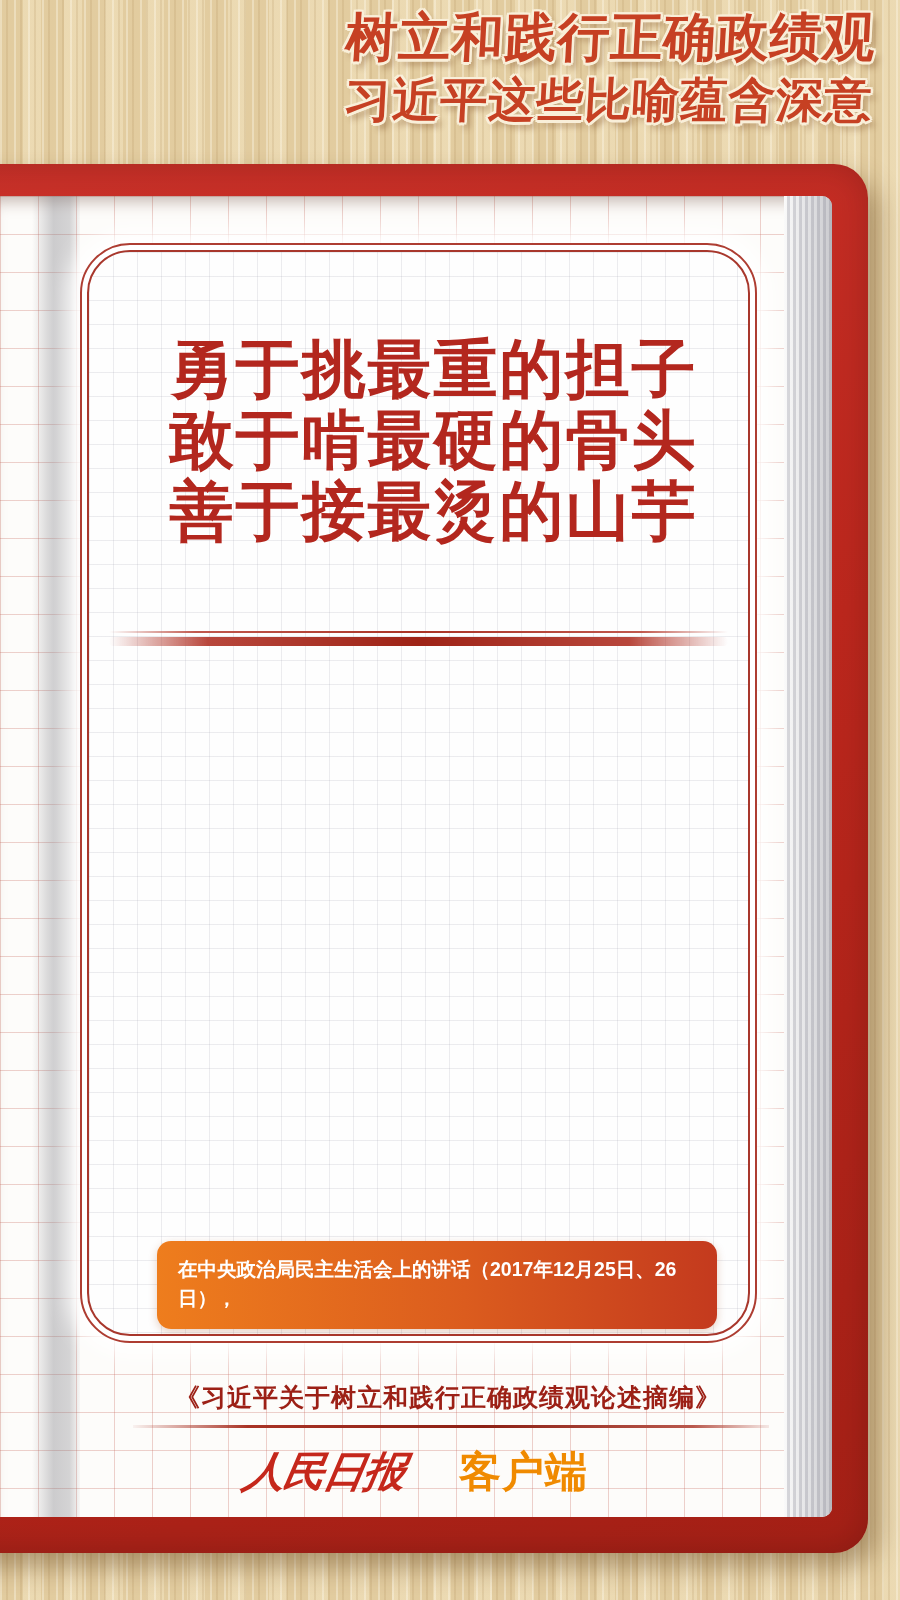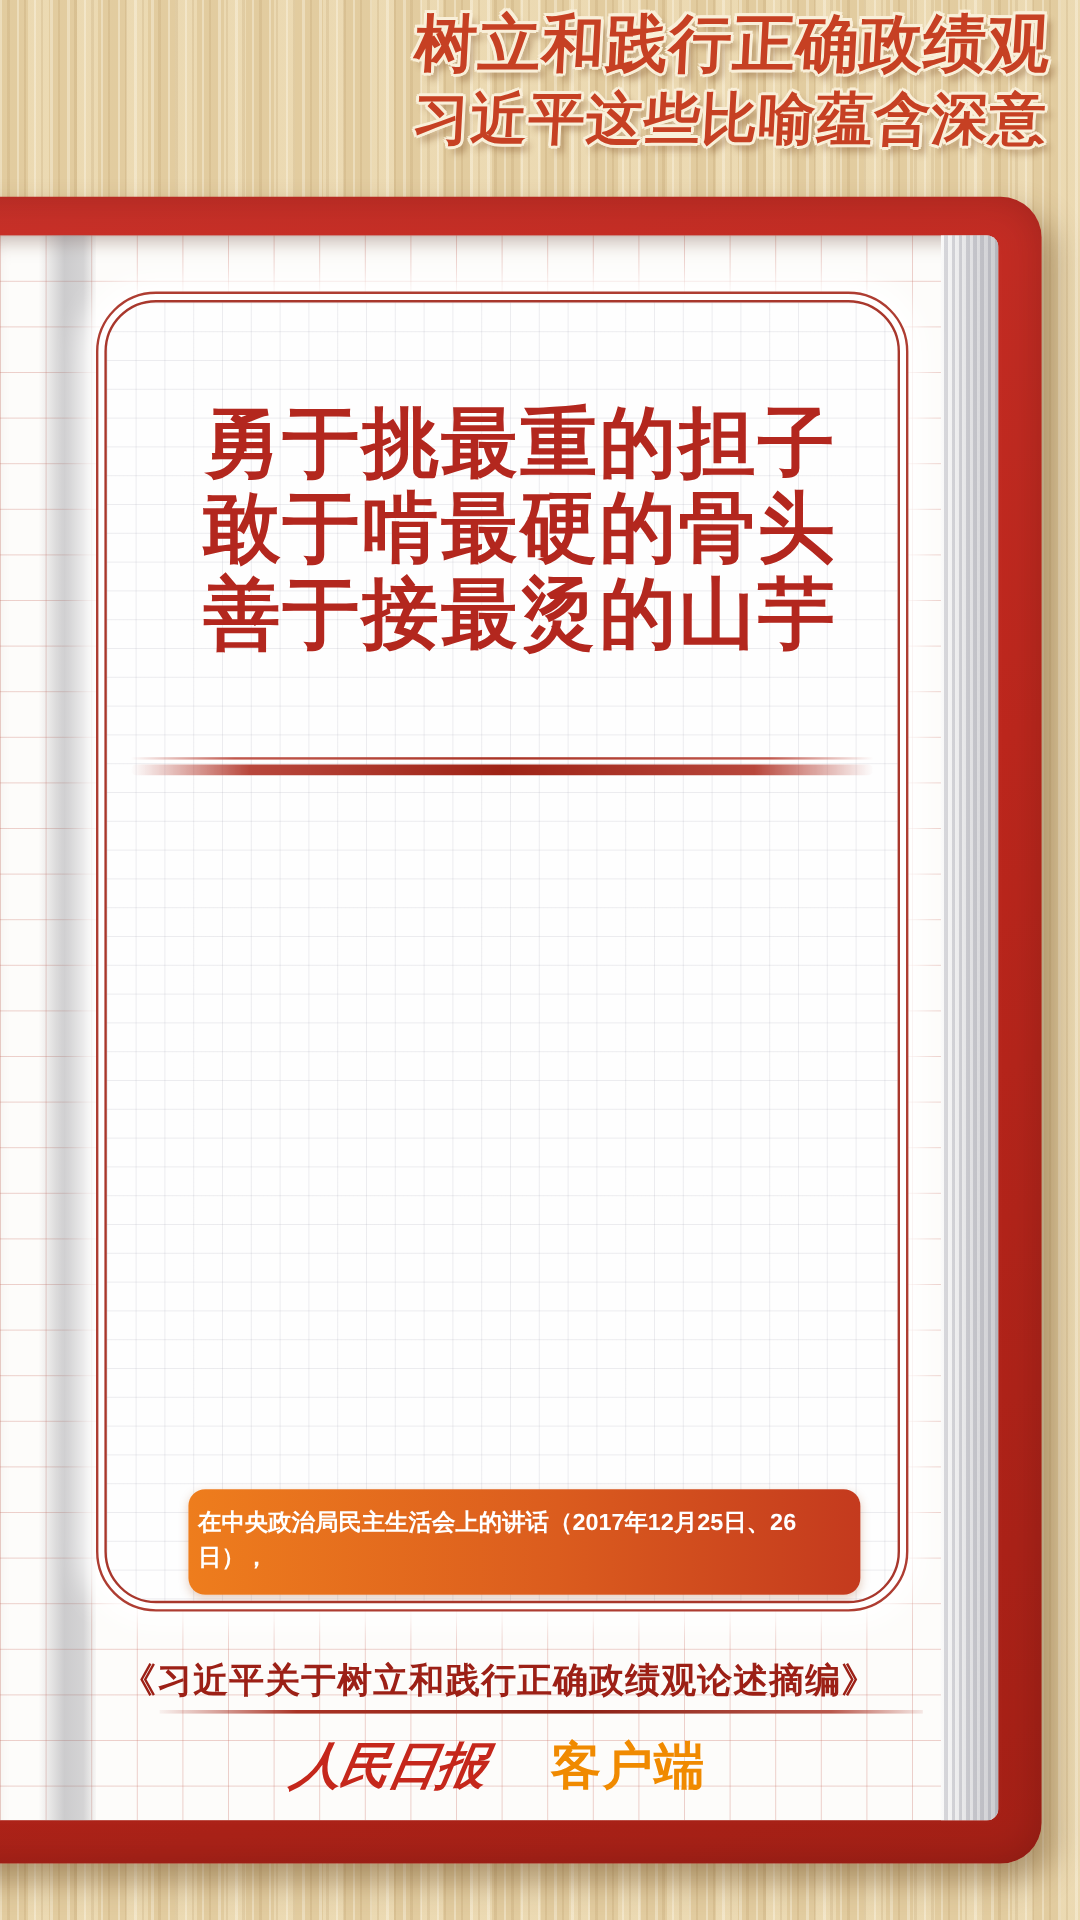--- a/index.html
+++ b/index.html
@@ -87,7 +87,7 @@
   }
   .source-badge{
     position:absolute;top:989px;left:68px;width:560px;height:88px;
-    box-sizing:border-box;border-radius:14px;padding:14px 8px;
+    box-sizing:border-box;border-radius:14px;padding:14px 21px;
     background:linear-gradient(90deg,#ee7d1d 0%,#db5c1e 55%,#c43a1e 100%);
     color:#ffffff;font-weight:700;font-size:19.5px;line-height:29px;
     font-family:"Liberation Sans","DejaVu Sans",sans-serif;

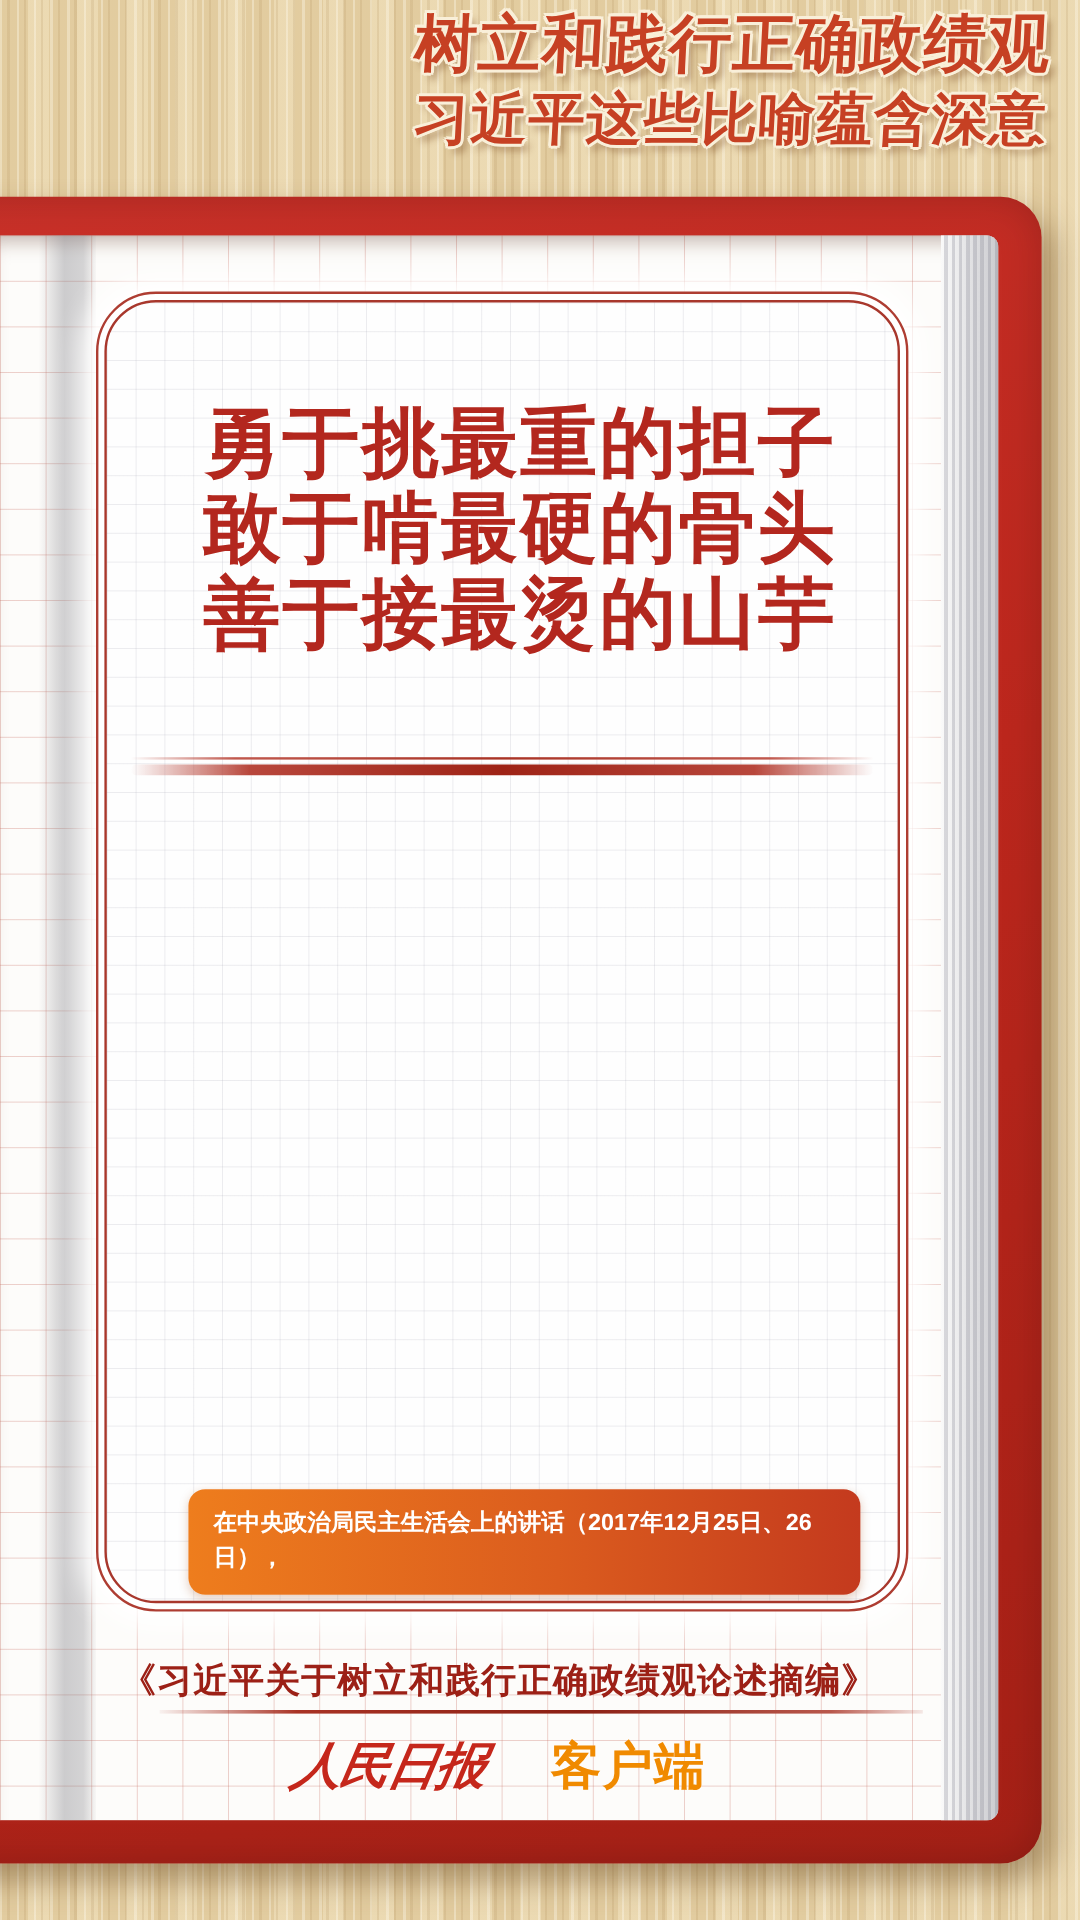--- a/index.html
+++ b/index.html
@@ -96,7 +96,7 @@
   
   .book-title{
     position:absolute;top:1185px;left:0;width:100%;text-align:center;
-    color:#9c2016;font-weight:700;font-size:29px;letter-spacing:1px;
+    color:#9c2016;font-weight:700;font-size:25px;letter-spacing:1px;padding-left:32px;
   }
   .book-title-underline{
     position:absolute;top:1229px;left:133px;width:636px;height:3px;

